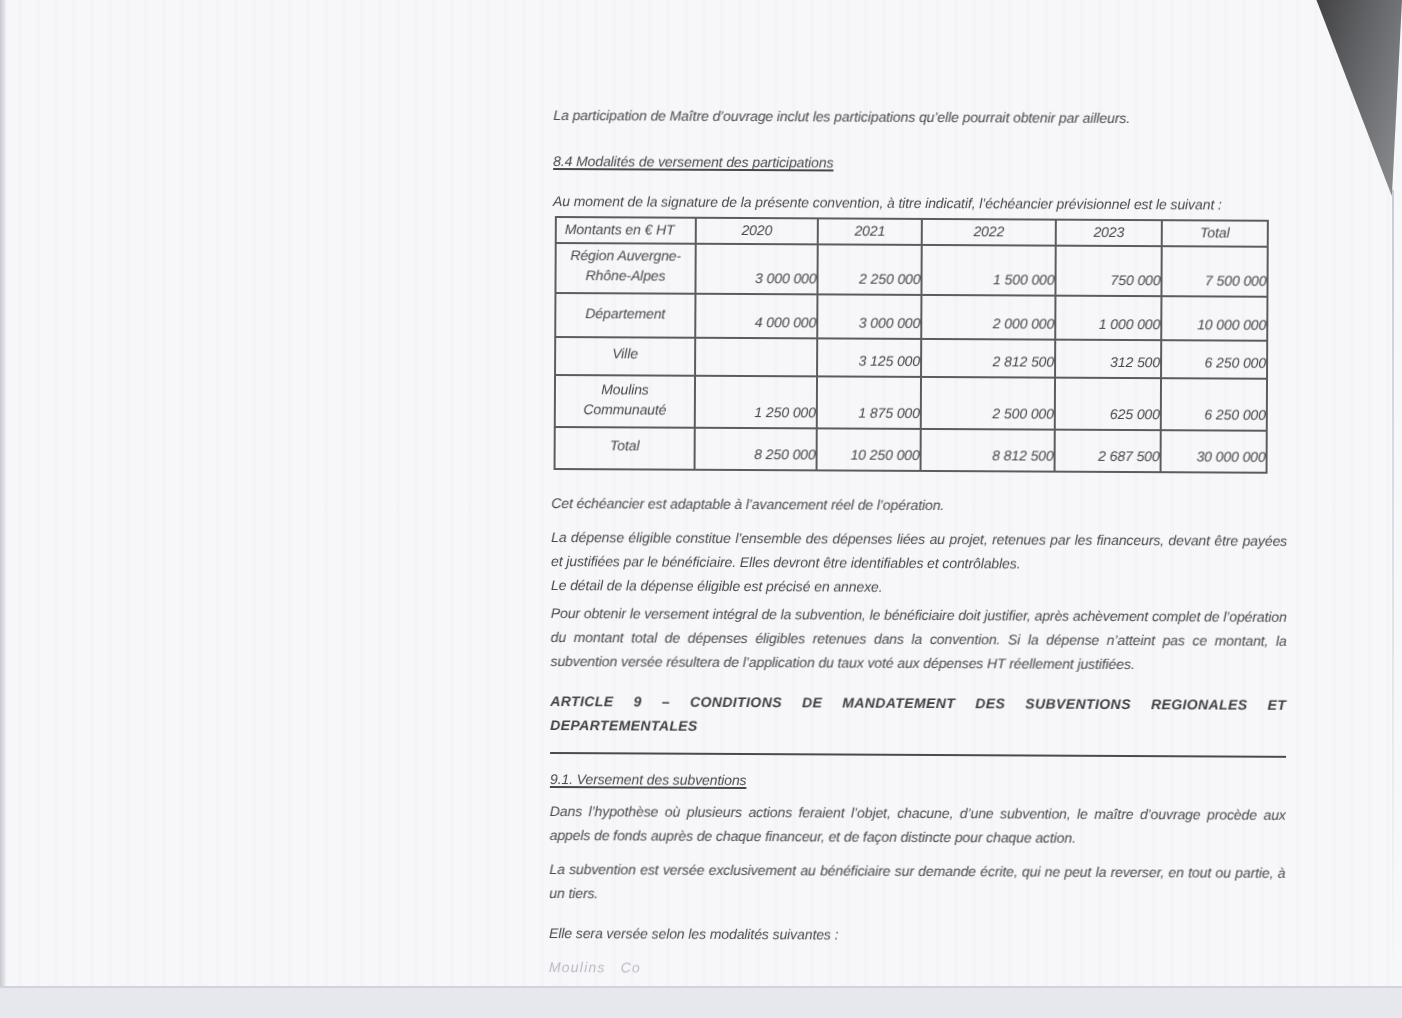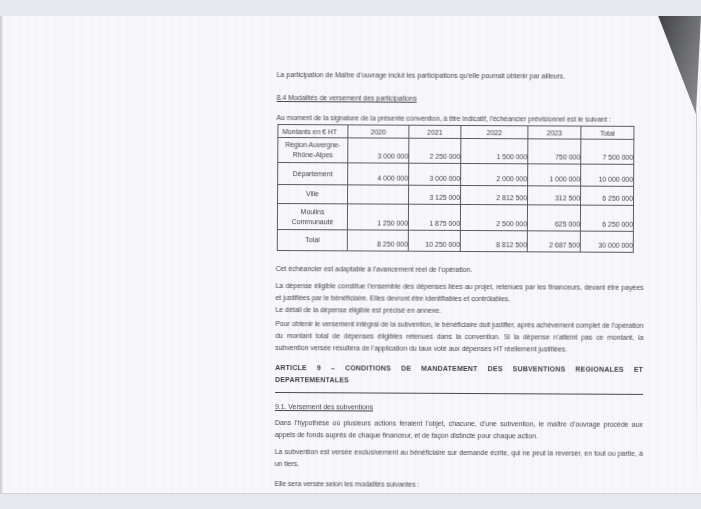--- a/index.html
+++ b/index.html
@@ -12,11 +12,12 @@
     font-family: "Liberation Sans", sans-serif;
   }
   .page {
-    position: absolute; left: 0; top: 16px;
+    position: absolute; left: 0; top: 0;
     width: 701px; height: 493px;
     background:
       repeating-linear-gradient(90deg, rgba(120,125,140,0.025) 0 2px, rgba(0,0,0,0) 2px 9px),
       #f7f7fa;
+    font-style: italic;
   }
   .scanner-strip {
     position: absolute; left: 0; top: 493px;

